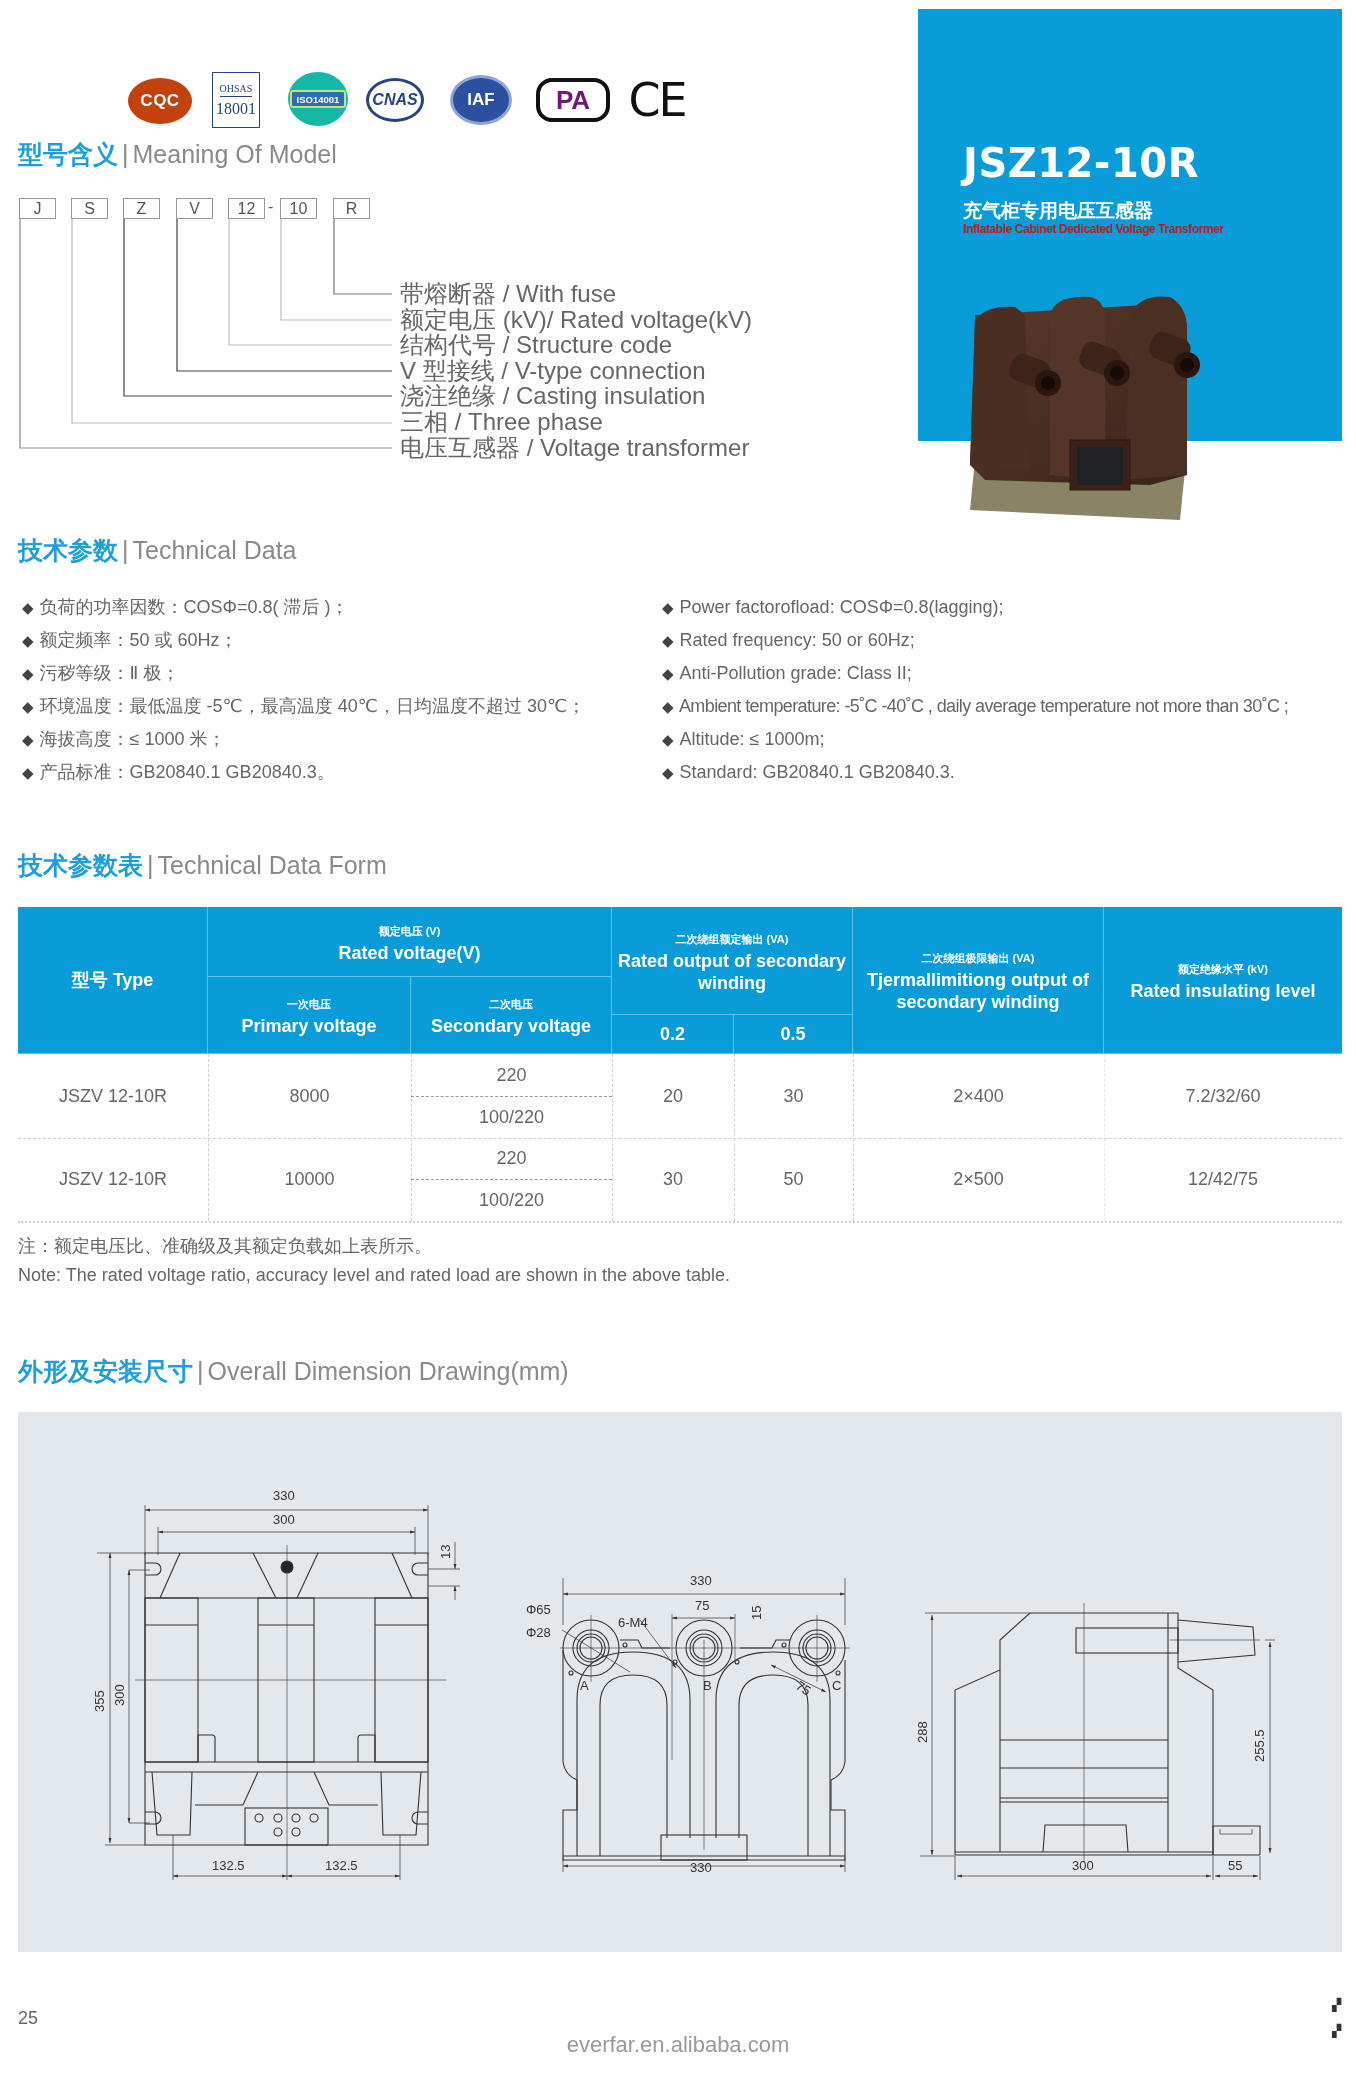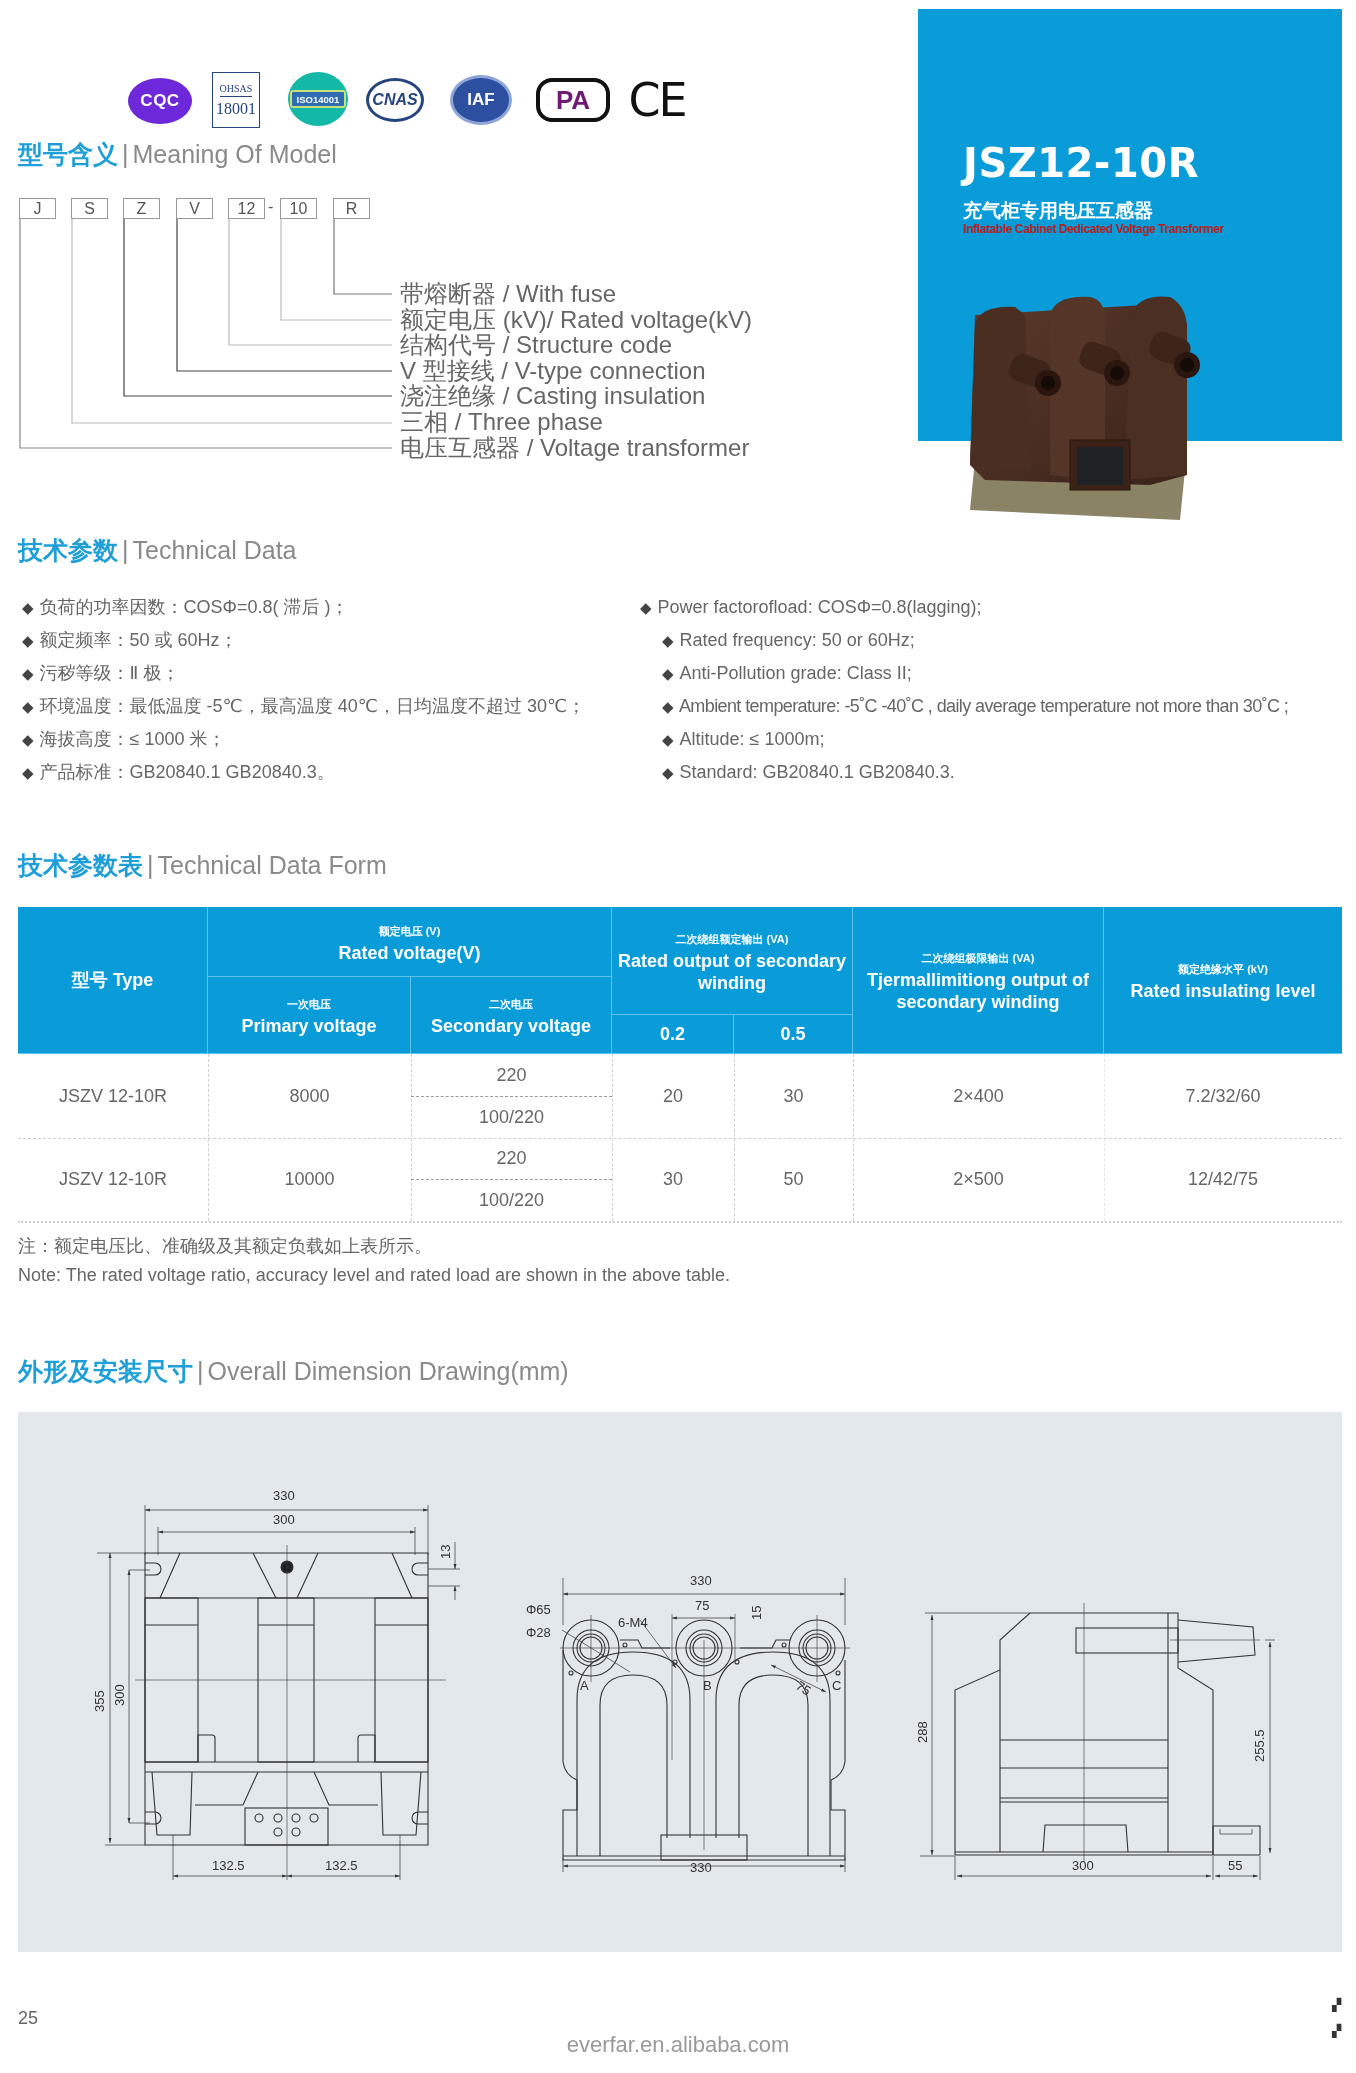--- a/index.html
+++ b/index.html
@@ -10,7 +10,7 @@
   
   .logos { position: absolute; left: 128px; top: 72px; height: 56px; width: 560px; }
   .logo { position: absolute; top: 0; height: 56px; display: flex; align-items: center; justify-content: center; font-weight: bold; }
-  .logo-cqc { left: 0; width: 64px; height: 46px; top: 6px; border-radius: 50%; background: #6d28d9; color: #fff; font-size: 17px; letter-spacing: 0.5px; }
+  .logo-cqc { left: 0; width: 64px; height: 46px; top: 6px; border-radius: 50%; background: #c2410c; color: #fff; font-size: 17px; letter-spacing: 0.5px; }
   .logo-ohsas { left: 84px; width: 48px; height: 56px; border: 1.5px solid #26457f; flex-direction: column; font-family: "Liberation Serif", serif; color: #26457f; font-weight: normal; }
   .logo-ohsas .t1 { font-size: 10px; border-bottom: 1px solid #26457f; padding-bottom: 2px; margin-bottom: 3px; }
   .logo-ohsas .t2 { font-size: 16px; }

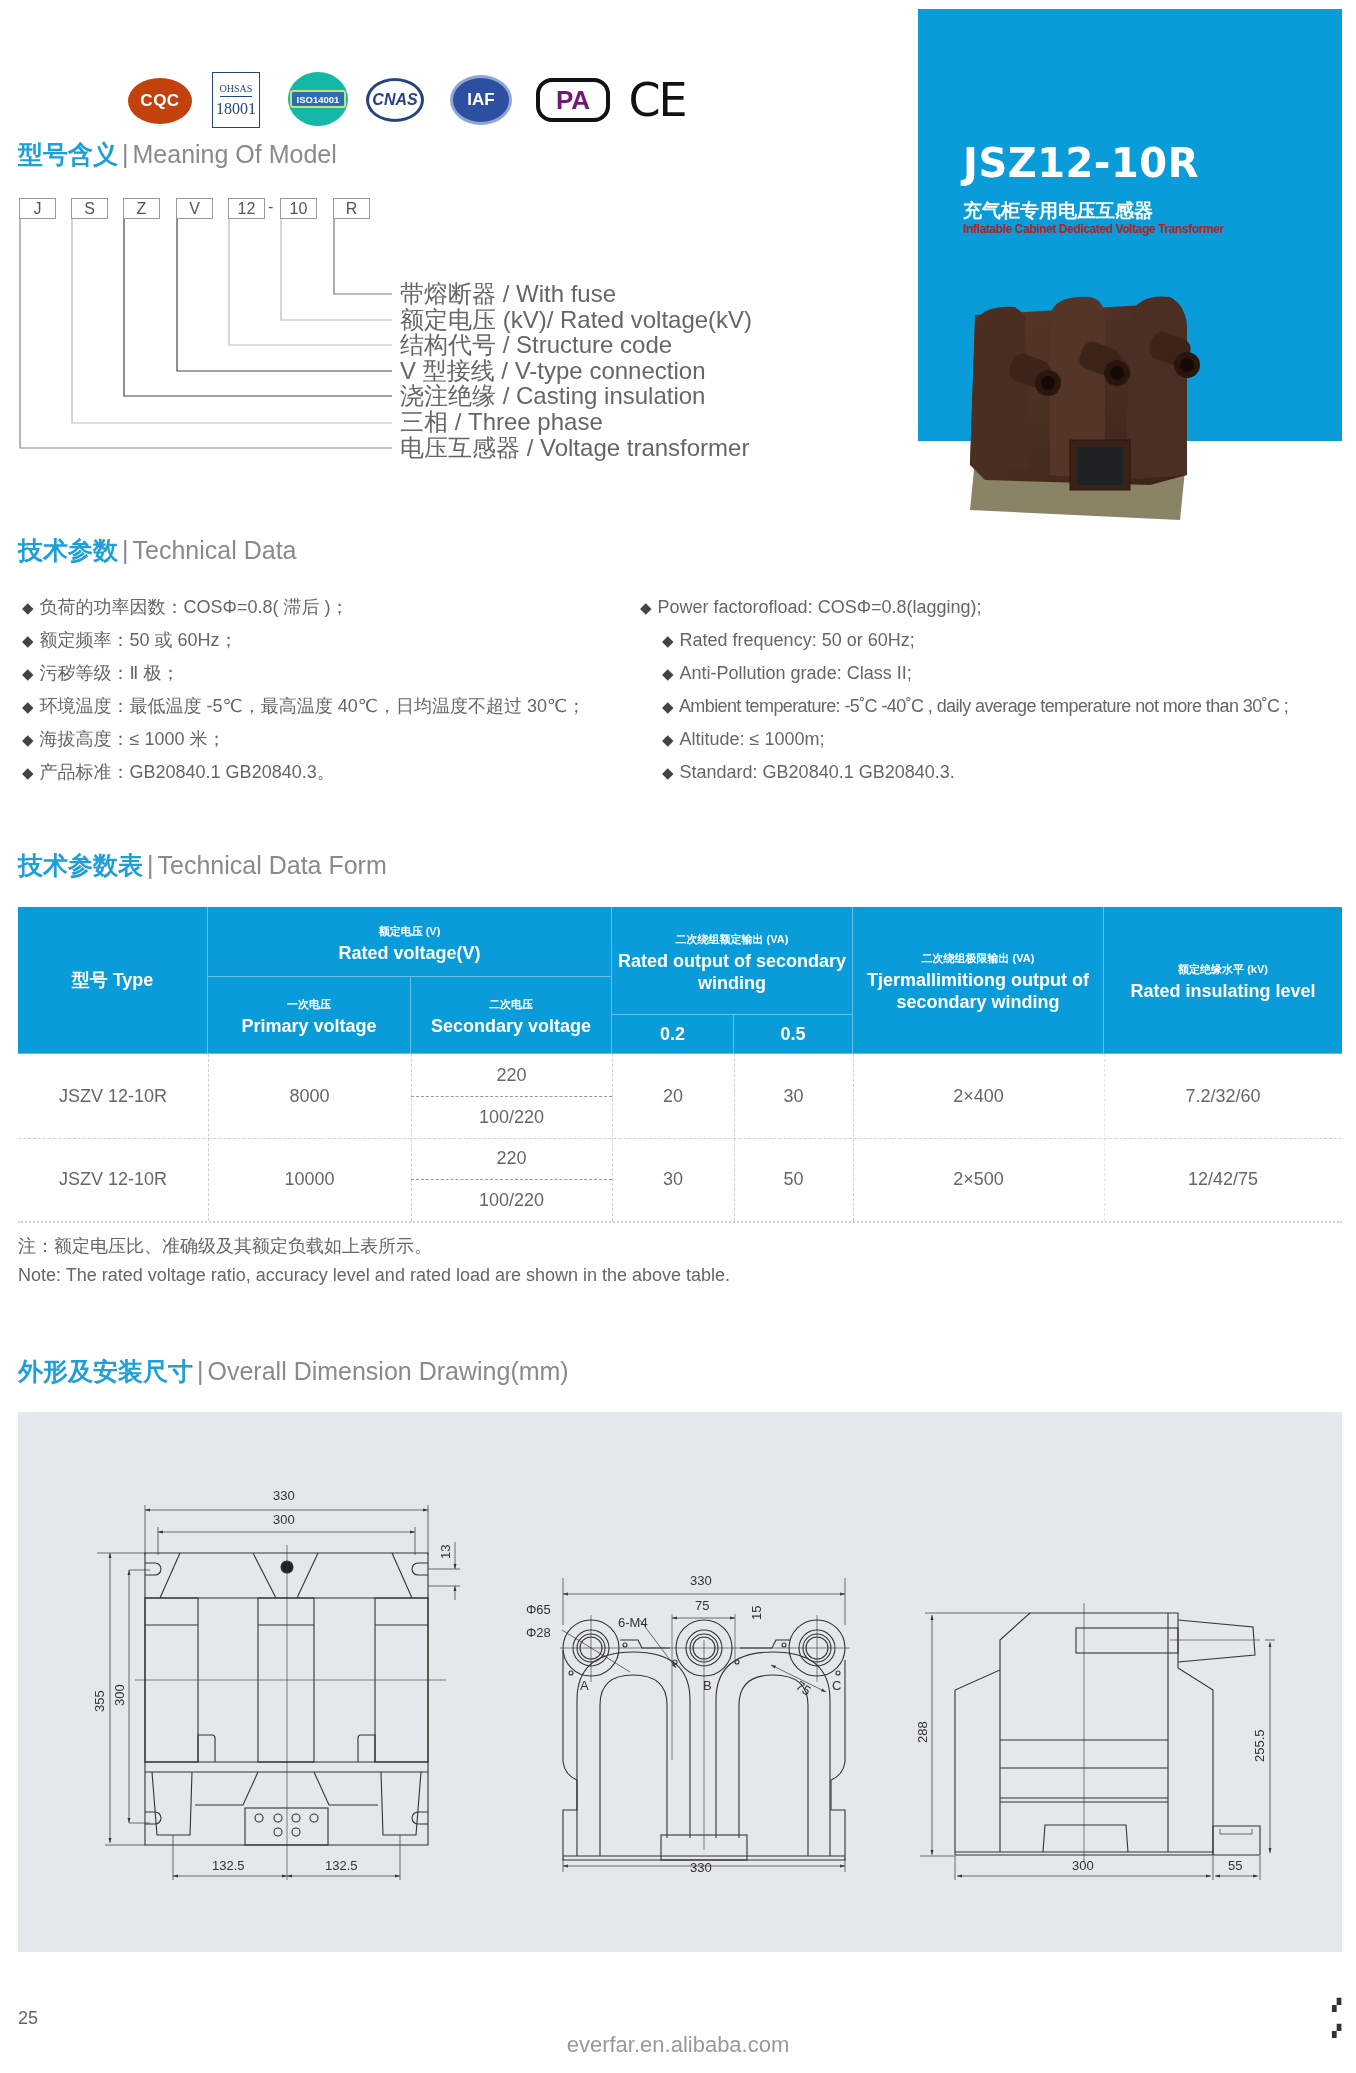--- a/index.html
+++ b/index.html
@@ -168,7 +168,7 @@
 <div class="bullet" style="left:22px;top:728px"><span class="dia">◆</span><span>海拔高度：≤ 1000 米；</span></div>
 <div class="bullet" style="left:22px;top:761px"><span class="dia">◆</span><span>产品标准：GB20840.1  GB20840.3。</span></div>
 
-<div class="bullet" style="left:640px;top:596px"><span class="dia">◆</span><span>Power factorofload: COSΦ=0.8(lagging);</span></div>
+<div class="bullet" style="left:662px;top:596px"><span class="dia">◆</span><span>Power factorofload: COSΦ=0.8(lagging);</span></div>
 <div class="bullet" style="left:662px;top:629px"><span class="dia">◆</span><span>Rated frequency: 50 or 60Hz;</span></div>
 <div class="bullet" style="left:662px;top:662px"><span class="dia">◆</span><span>Anti-Pollution grade: Class II;</span></div>
 <div class="bullet" style="left:662px;top:695px;letter-spacing:-0.6px"><span class="dia">◆</span><span>Ambient temperature: -5˚C -40˚C , daily average temperature not more than 30˚C ;</span></div>

